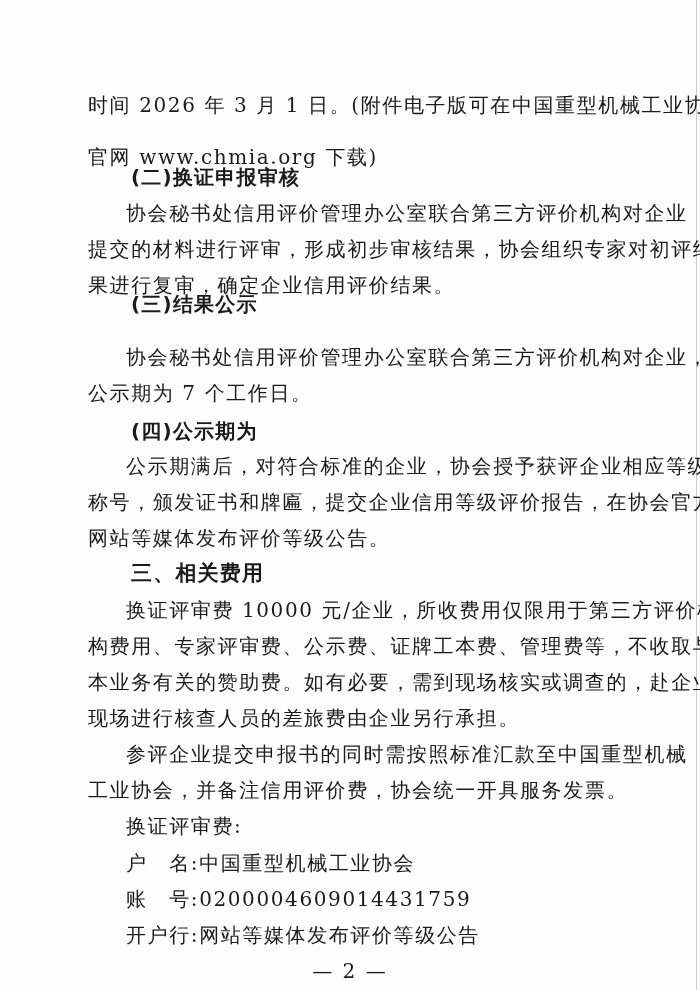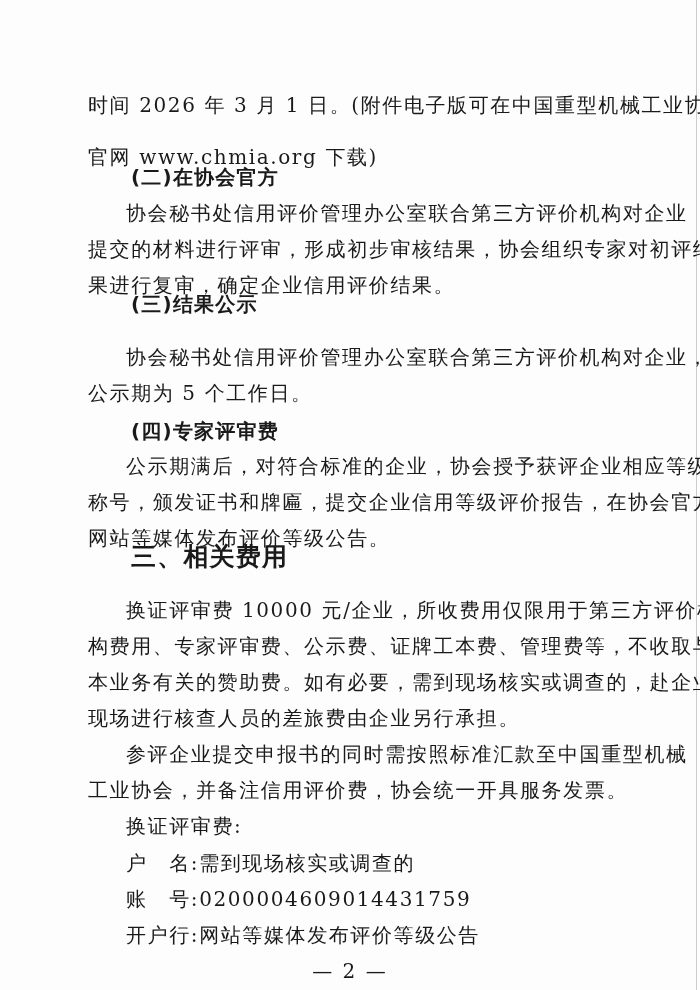--- a/index.html
+++ b/index.html
@@ -34,7 +34,7 @@
   <div class="line" style="top:92px">时间 2026 年 3 月 1 日。(附件电子版可在中国重型机械工业协会</div>
   <div class="line" style="top:144px">官网 www.chmia.org 下载)</div>
 
-  <div class="line subhead heading" style="top:164px">(二)在协会官方</div>
+  <div class="line subhead heading" style="top:164px">(二)换证申报审核</div>
   <div class="line indent" style="top:200px">协会秘书处信用评价管理办公室联合第三方评价机构对企业</div>
   <div class="line" style="top:236px">提交的材料进行评审，形成初步审核结果，协会组织专家对初评结</div>
   <div class="line" style="top:272px">果进行复审，确定企业信用评价结果。</div>

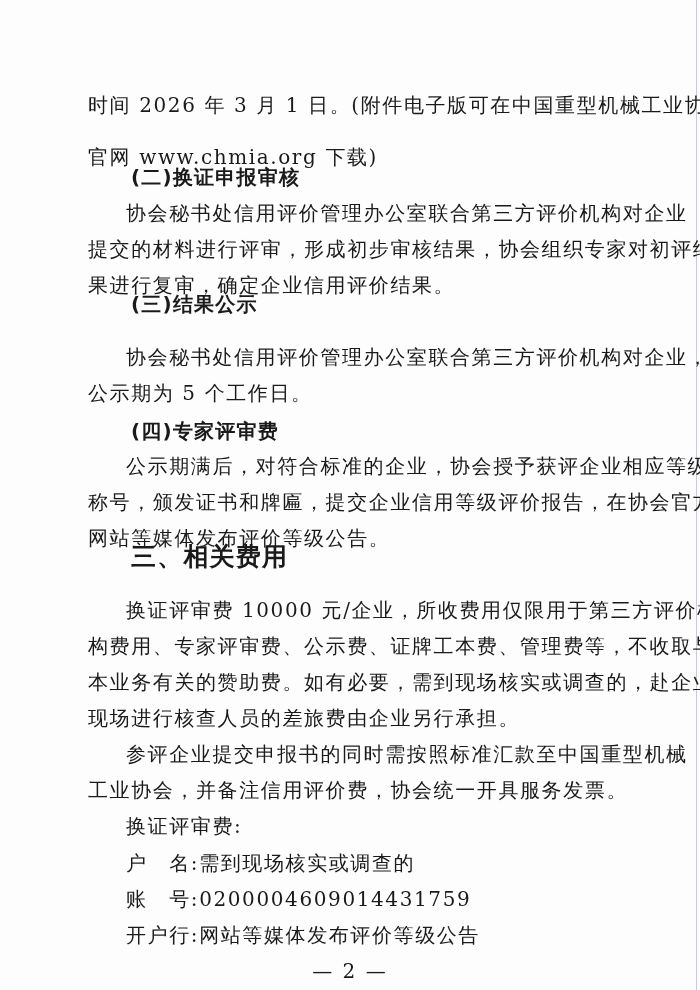--- a/index.html
+++ b/index.html
@@ -41,7 +41,7 @@
 
   <div class="line subhead heading" style="top:291px">(三)结果公示</div>
   <div class="line indent" style="top:344px">协会秘书处信用评价管理办公室联合第三方评价机构对企业，</div>
-  <div class="line" style="top:380px">公示期为 5 个工作日。</div>
+  <div class="line" style="top:380px">公示期为 7 个工作日。</div>
 
   <div class="line subhead heading" style="top:418px">(四)专家评审费</div>
   <div class="line indent" style="top:453px">公示期满后，对符合标准的企业，协会授予获评企业相应等级</div>

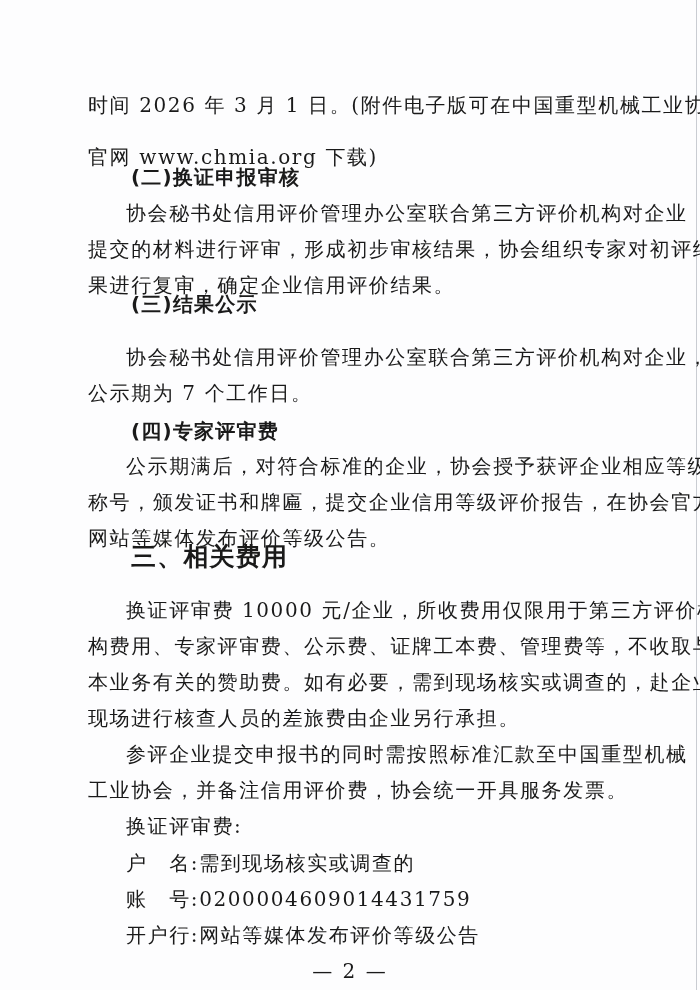--- a/index.html
+++ b/index.html
@@ -43,7 +43,7 @@
   <div class="line indent" style="top:344px">协会秘书处信用评价管理办公室联合第三方评价机构对企业，</div>
   <div class="line" style="top:380px">公示期为 7 个工作日。</div>
 
-  <div class="line subhead heading" style="top:418px">(四)专家评审费</div>
+  <div class="line subhead heading" style="top:418px">(四)公示期为</div>
   <div class="line indent" style="top:453px">公示期满后，对符合标准的企业，协会授予获评企业相应等级</div>
   <div class="line" style="top:489px">称号，颁发证书和牌匾，提交企业信用等级评价报告，在协会官方</div>
   <div class="line" style="top:525px">网站等媒体发布评价等级公告。</div>

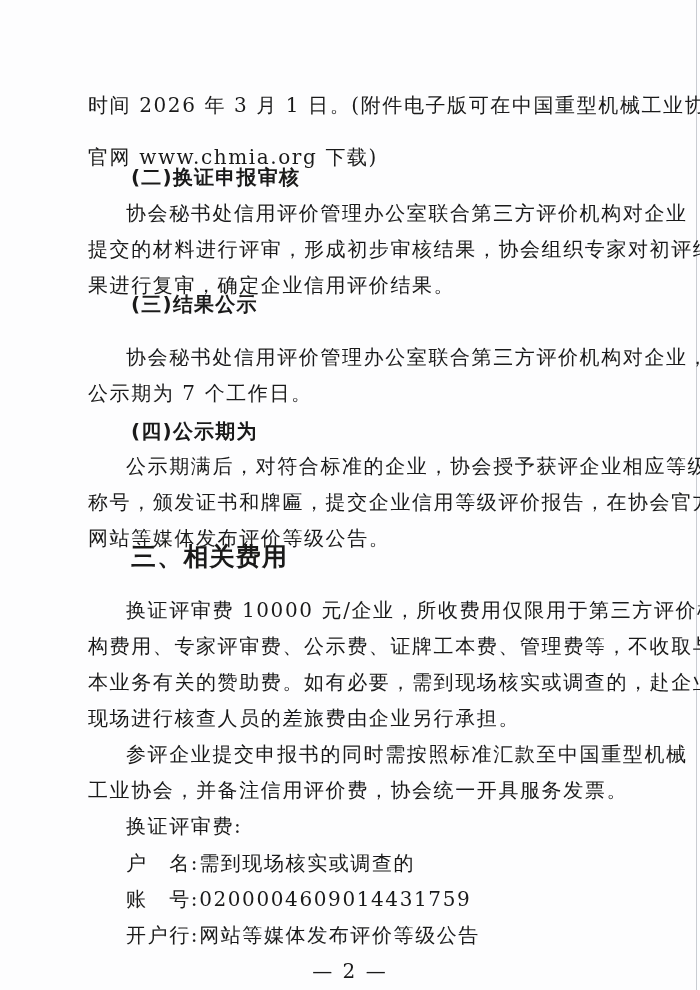--- a/index.html
+++ b/index.html
@@ -48,7 +48,7 @@
   <div class="line" style="top:489px">称号，颁发证书和牌匾，提交企业信用等级评价报告，在协会官方</div>
   <div class="line" style="top:525px">网站等媒体发布评价等级公告。</div>
 
-  <div class="line subhead heading" style="top:544px; font-size:25px">三、相关费用</div>
+  <div class="line subhead heading" style="top:560px; font-size:21px">三、相关费用</div>
   <div class="line indent" style="top:597px">换证评审费 10000 元/企业，所收费用仅限用于第三方评价机</div>
   <div class="line" style="top:633px">构费用、专家评审费、公示费、证牌工本费、管理费等，不收取与</div>
   <div class="line" style="top:669px">本业务有关的赞助费。如有必要，需到现场核实或调查的，赴企业</div>

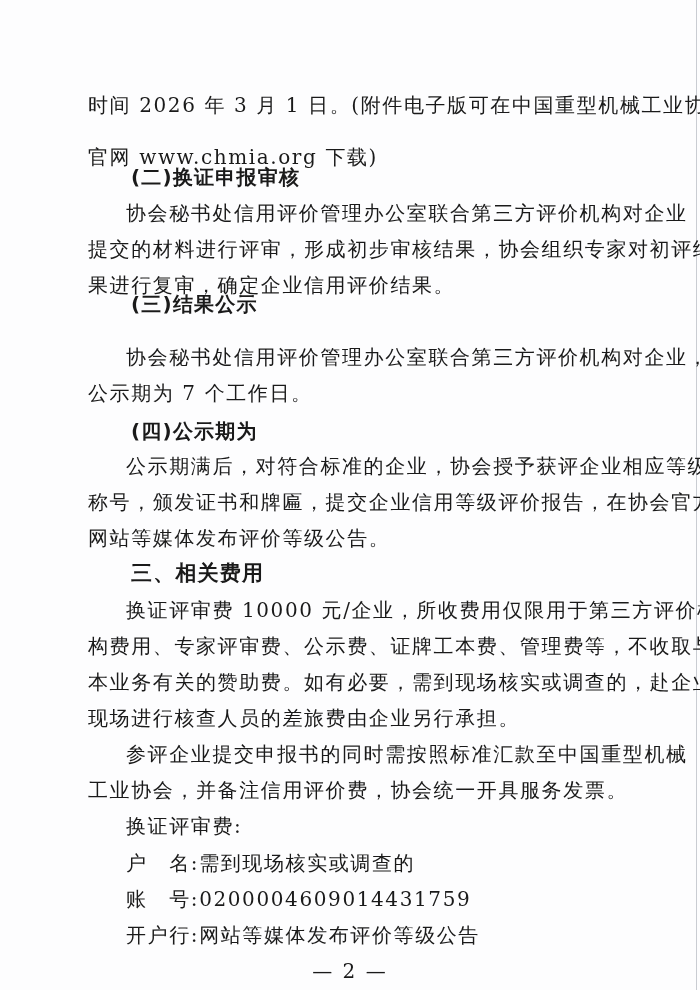--- a/index.html
+++ b/index.html
@@ -60,7 +60,7 @@
   <div class="line indent" style="top:813px">换证评审费:</div>
 
   <div class="line indent" style="top:850px">
-    <span class="acct-label">户　名:</span><span>需到现场核实或调查的</span>
+    <span class="acct-label">户　名:</span><span>中国重型机械工业协会</span>
   </div>
   <div class="line indent" style="top:886px">
     <span class="acct-label">账　号:</span><span>0200004609014431759</span>

